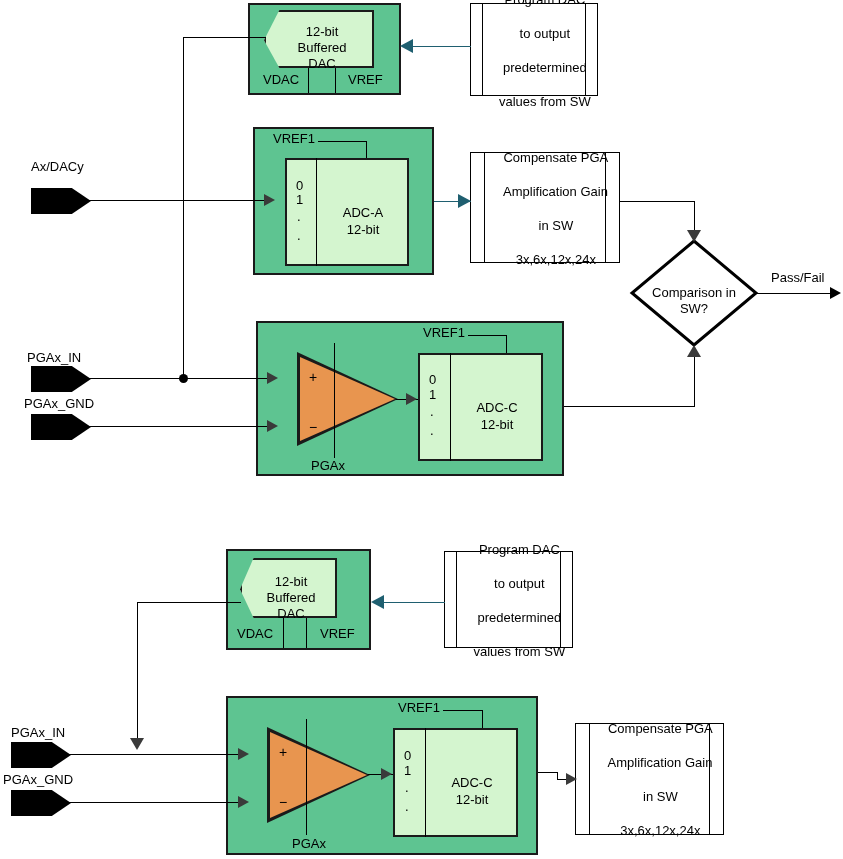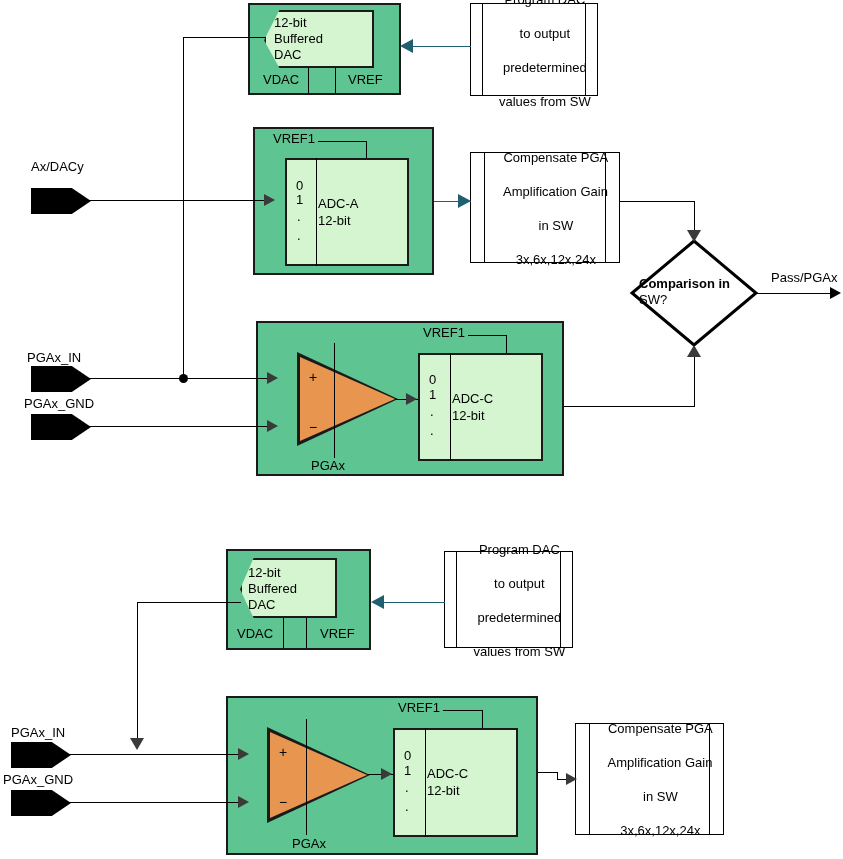--- a/index.html
+++ b/index.html
@@ -32,7 +32,7 @@
     white-space:pre;
     color:#000;
   }
-  .ctr{text-align:left;}
+  .ctr{text-align:center;margin-top:9px;}
 
   
   .note{

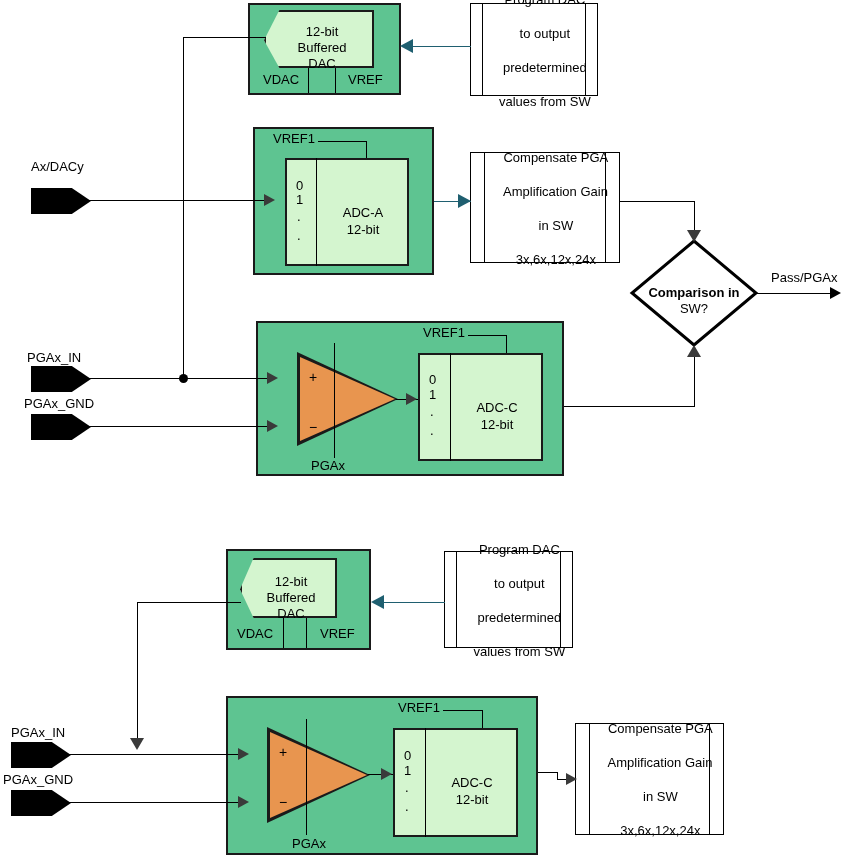--- a/index.html
+++ b/index.html
@@ -202,7 +202,7 @@
 
   <div class="hl" style="left:757px;top:293px;width:78px;"></div>
   <div class="ar ar-r-blk" style="left:830px;top:287px;"></div>
-  <div class="txt" style="left:771px;top:270px;">Pass/PGAx</div>
+  <div class="txt" style="left:771px;top:270px;">Pass/Fail</div>
 
   <div class="txt" style="left:31px;top:159px;">Ax/DACy</div>
   <div class="term" style="left:31px;top:188px;"></div>

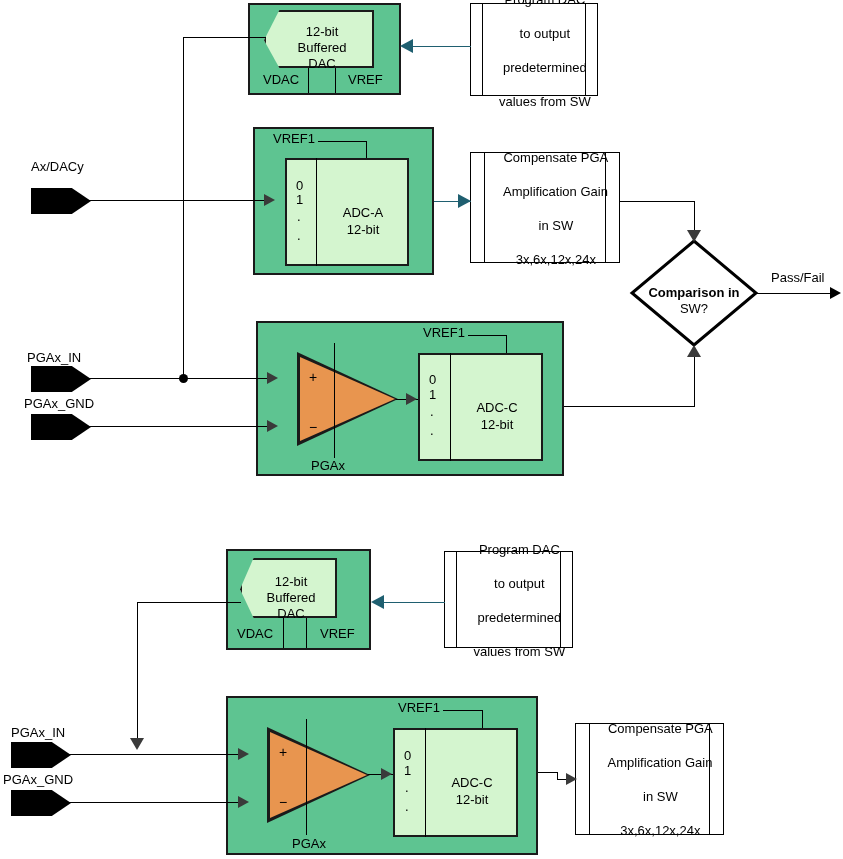--- a/index.html
+++ b/index.html
@@ -189,7 +189,7 @@
   <svg class="diamond" style="left:629px;top:238px;width:130px;height:110px;" viewBox="0 0 130 110">
     <polygon points="65,3 127,55 65,107 3,55" fill="#ffffff" stroke="#000000" stroke-width="3"></polygon>
   </svg>
-  <div class="txt ctr" style="left:639px;top:276px;width:110px;font-weight:bold;">Comparison in</div>
+  <div class="txt ctr" style="left:639px;top:276px;width:110px;">Comparison in</div>
   <div class="txt ctr" style="left:639px;top:292px;width:110px;">SW?</div>
 
   <div class="hl" style="left:620px;top:201px;width:75px;"></div>

